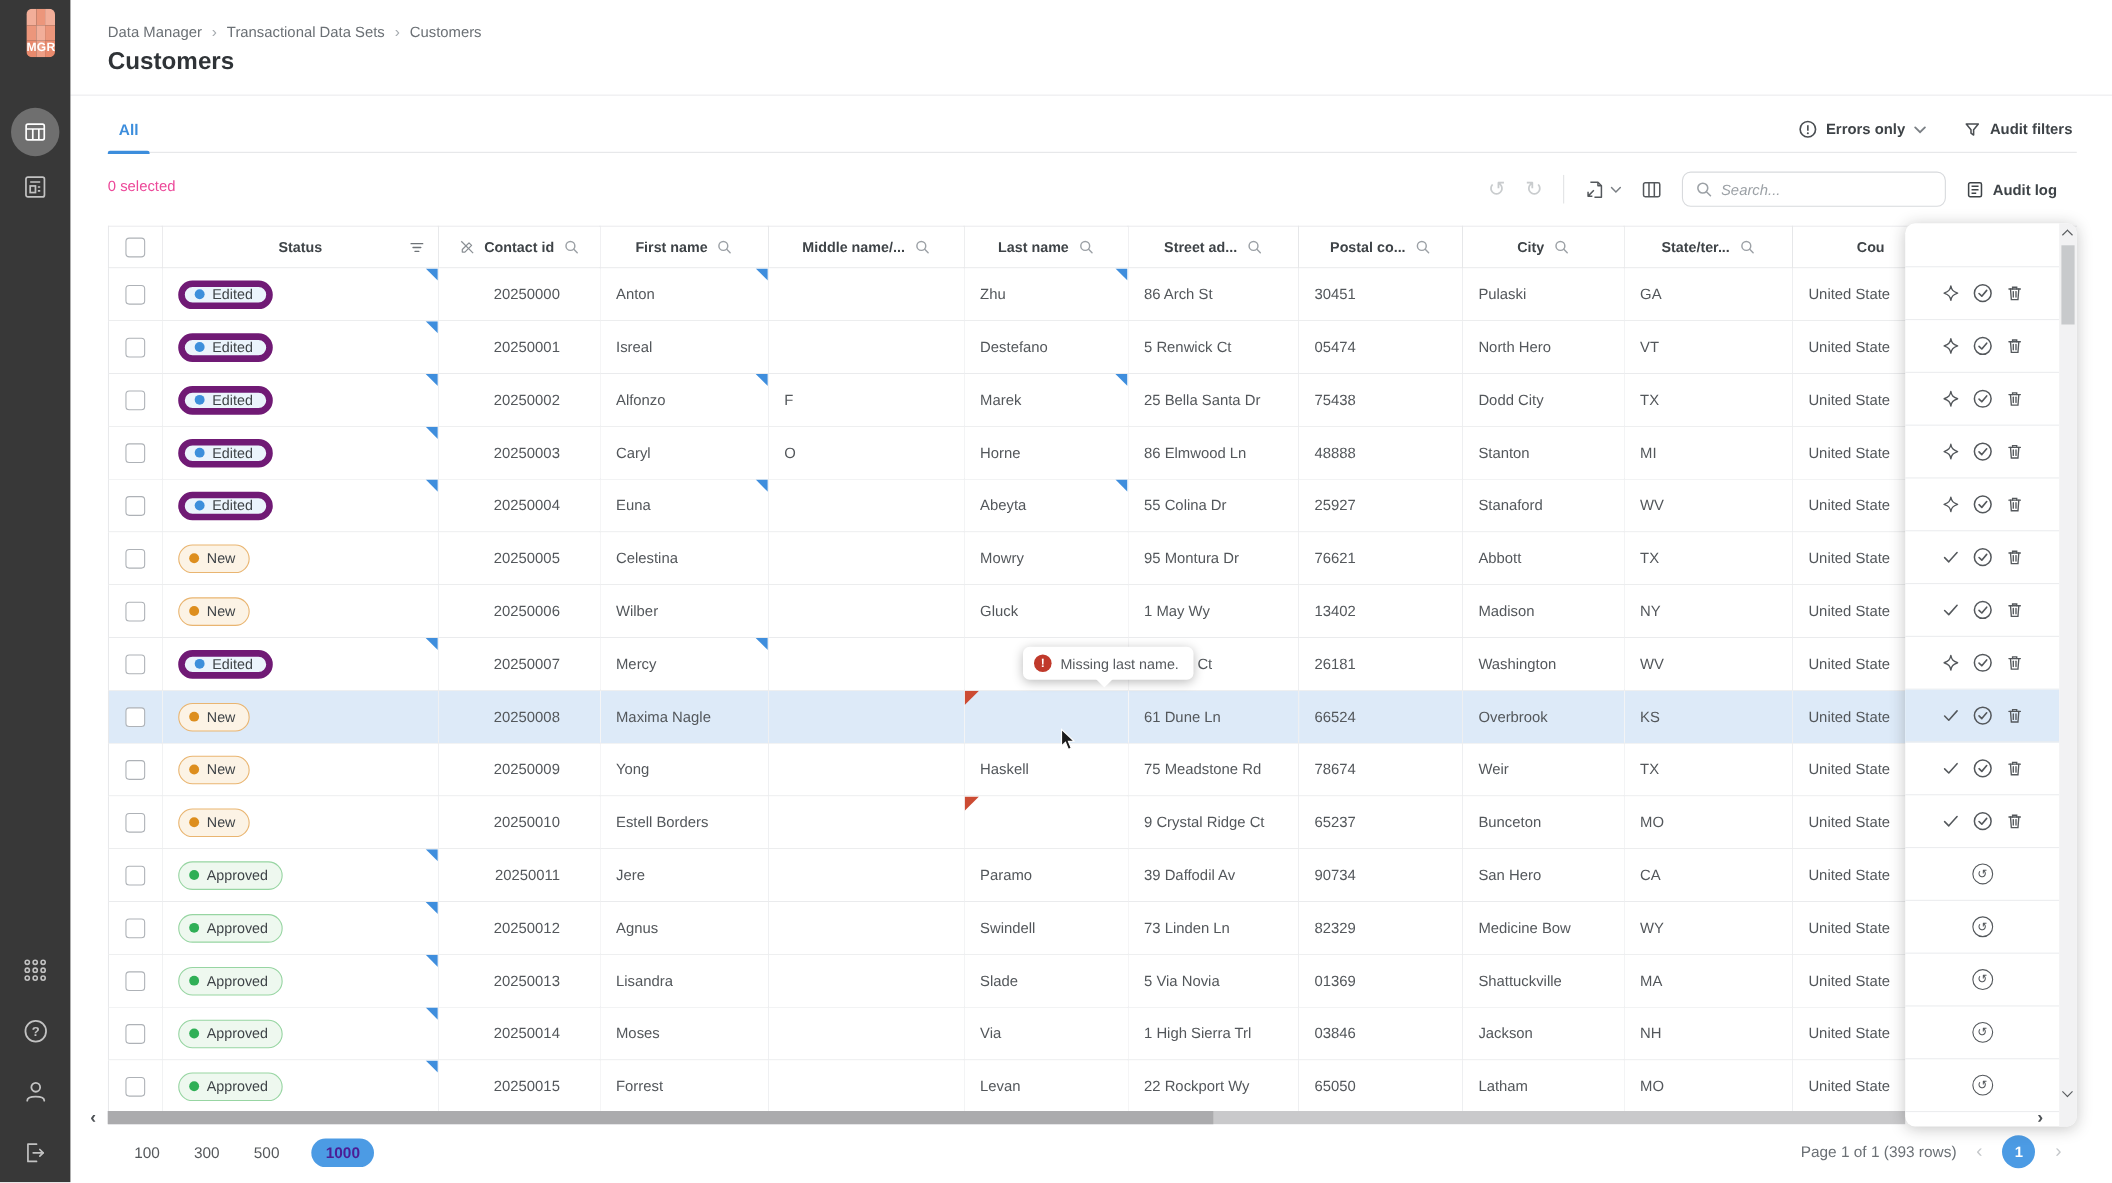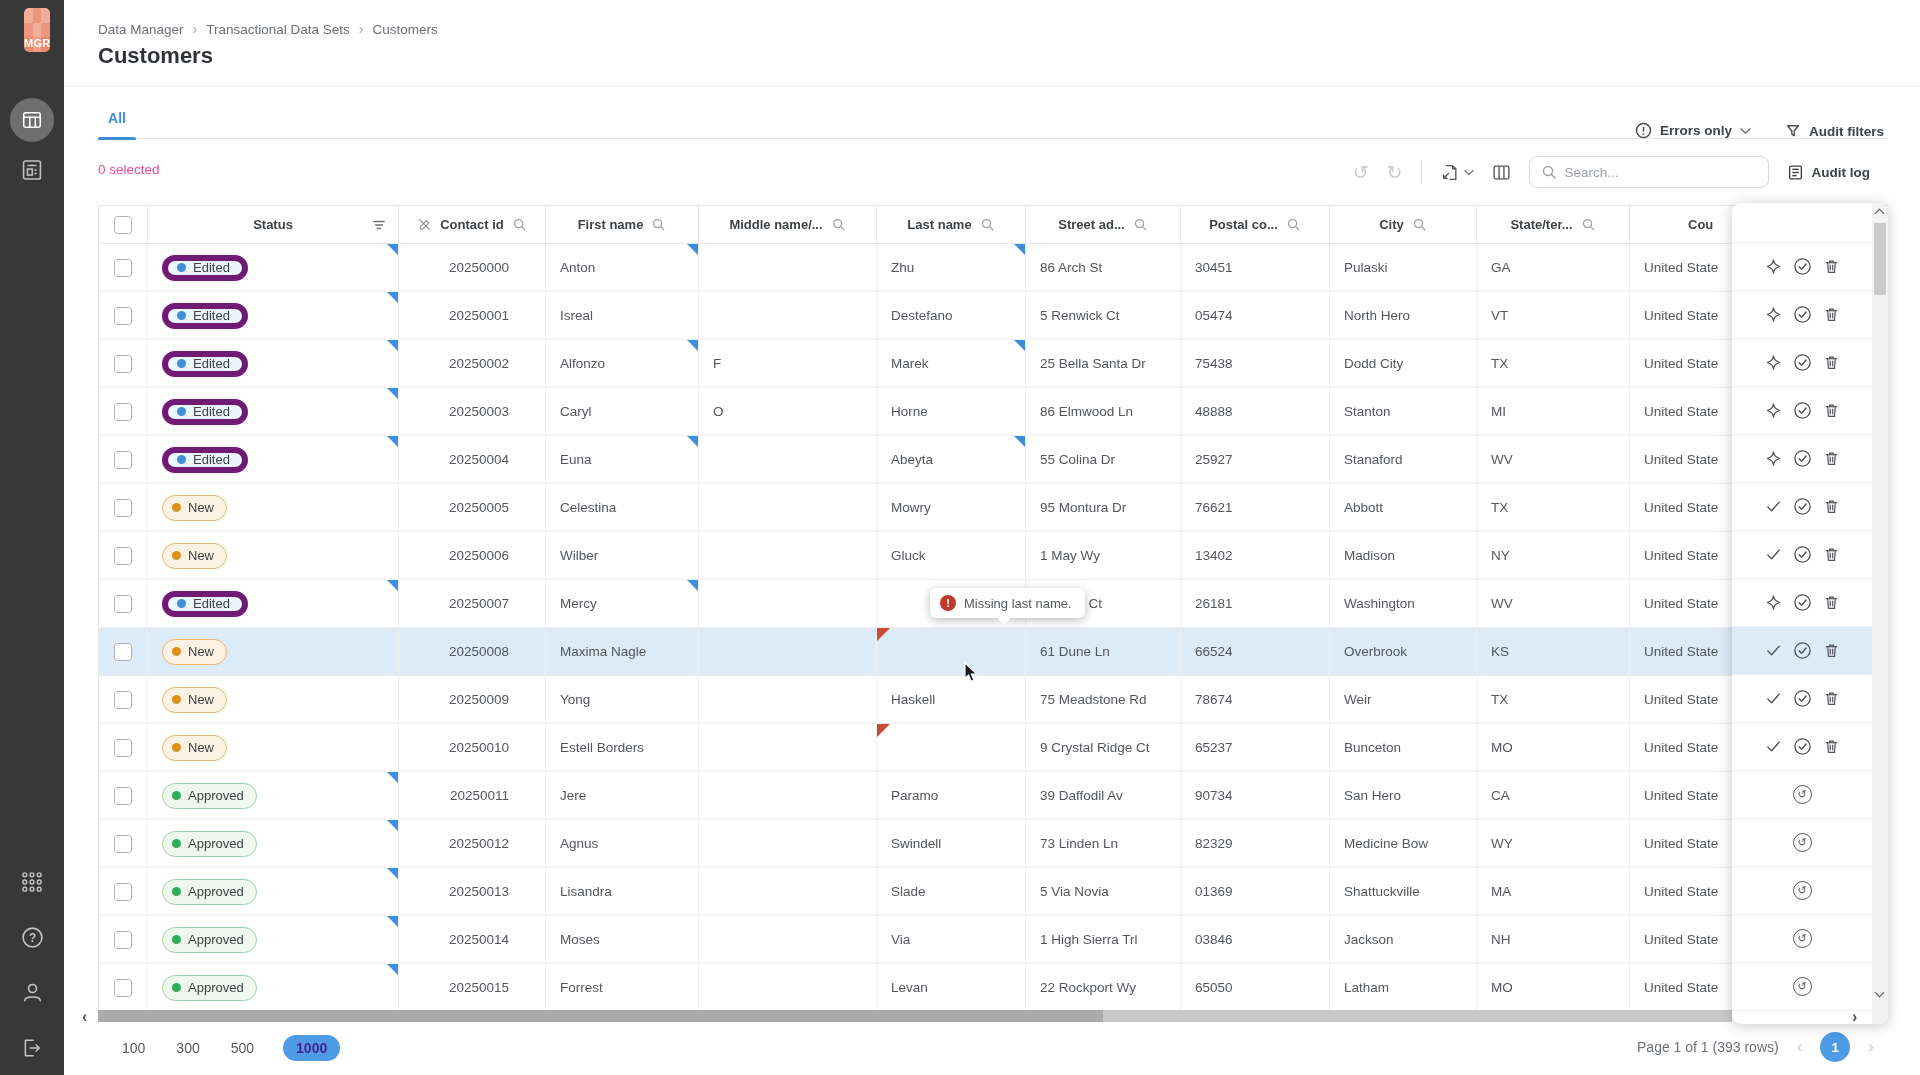--- a/index.html
+++ b/index.html
@@ -31,7 +31,7 @@
   .tab-active { position:absolute; left:0; top:0; height:43px; min-width:38px; padding:0 2px; display:flex; align-items:center; justify-content:center;
       color:#3C8DDC; font-size:14px; font-weight:700; }
   .tab-active::after { content:""; position:absolute; left:0; right:0; bottom:-1px; height:3px; background:#3C8DDC; border-radius:2px 2px 0 0; }
-  .tabs-right { position:absolute; right:4px; top:0; height:43px; display:flex; align-items:flex-end; gap:34px; }
+  .tabs-right { position:absolute; right:4px; top:0; height:43px; display:flex; align-items:center; gap:34px; }
   .ctrl { display:flex; align-items:center; gap:8px; font-size:13.5px; font-weight:700; color:#3E4347; cursor:default; }
 
   

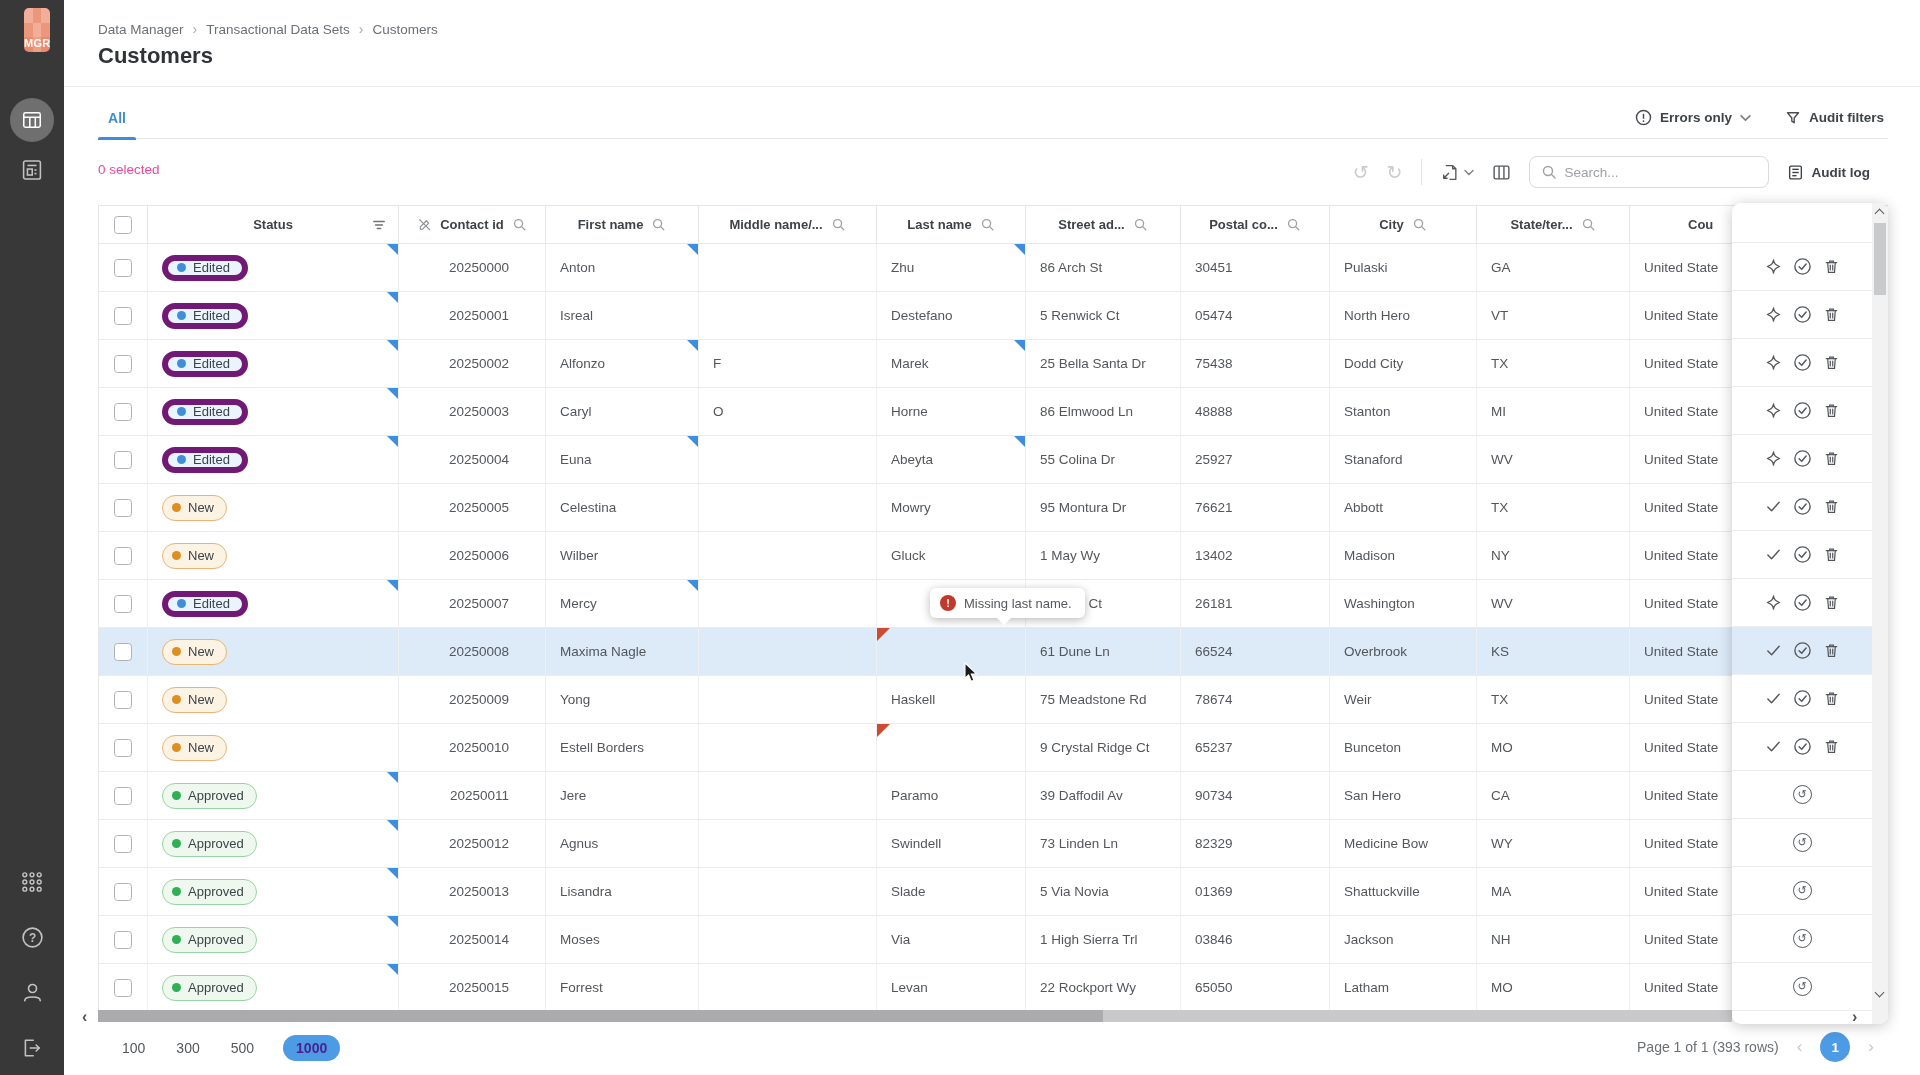--- a/index.html
+++ b/index.html
@@ -43,7 +43,7 @@
   .tb-divider { width:1px; height:26px; background:#E2E3E5; }
   .icon-btn { display:flex; align-items:center; gap:5px; }
   .search-box { width:240px; height:32px; border:1px solid #D8DADD; border-radius:8px; display:flex; align-items:center; gap:8px; padding:0 11px; background:#fff; }
-  .search-box input { border:none; outline:none; font-size:13.5px; color:#3b82f6; width:180px; font-family:inherit; background:transparent; }
+  .search-box input { border:none; outline:none; font-size:13.5px; color:#3b82f6; width:180px; font-family:inherit; background:transparent;font-style:italic; }
   .search-box input::placeholder { color:#9CA1A6; }
   .audit-log { display:flex; align-items:center; gap:8px; font-size:13.5px; font-weight:700; color:#3E4347; }
 

